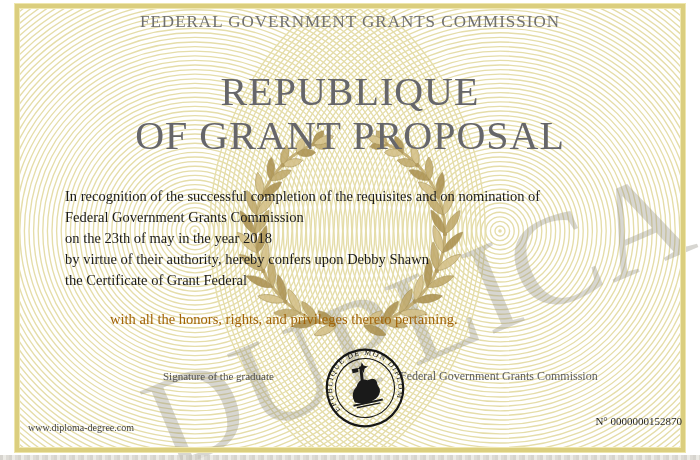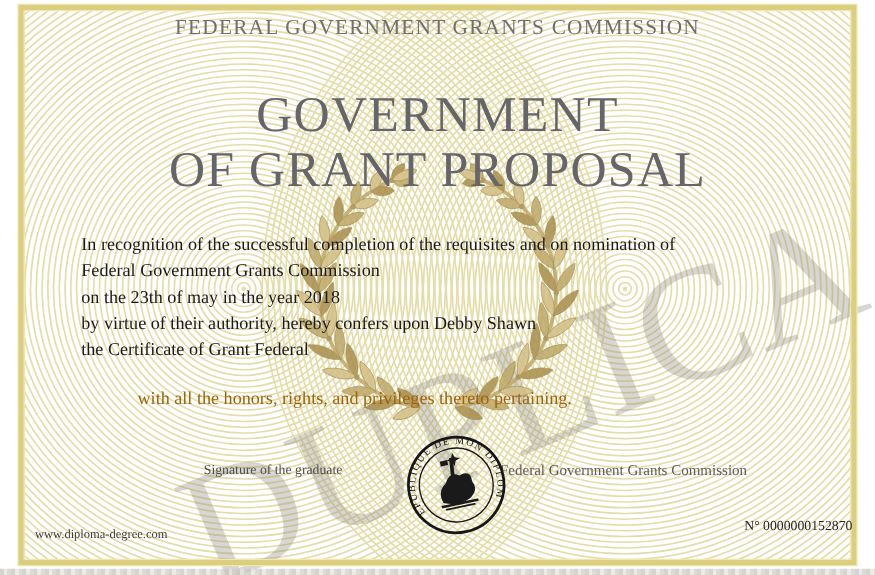--- a/index.html
+++ b/index.html
@@ -255,7 +255,7 @@
 <div class="header">FEDERAL GOVERNMENT GRANTS COMMISSION</div>
 
 <div class="title">
-  <div>GOVERNMENT</div>
+  <div>REPUBLIQUE</div>
   <div>OF GRANT PROPOSAL</div>
 </div>
 

